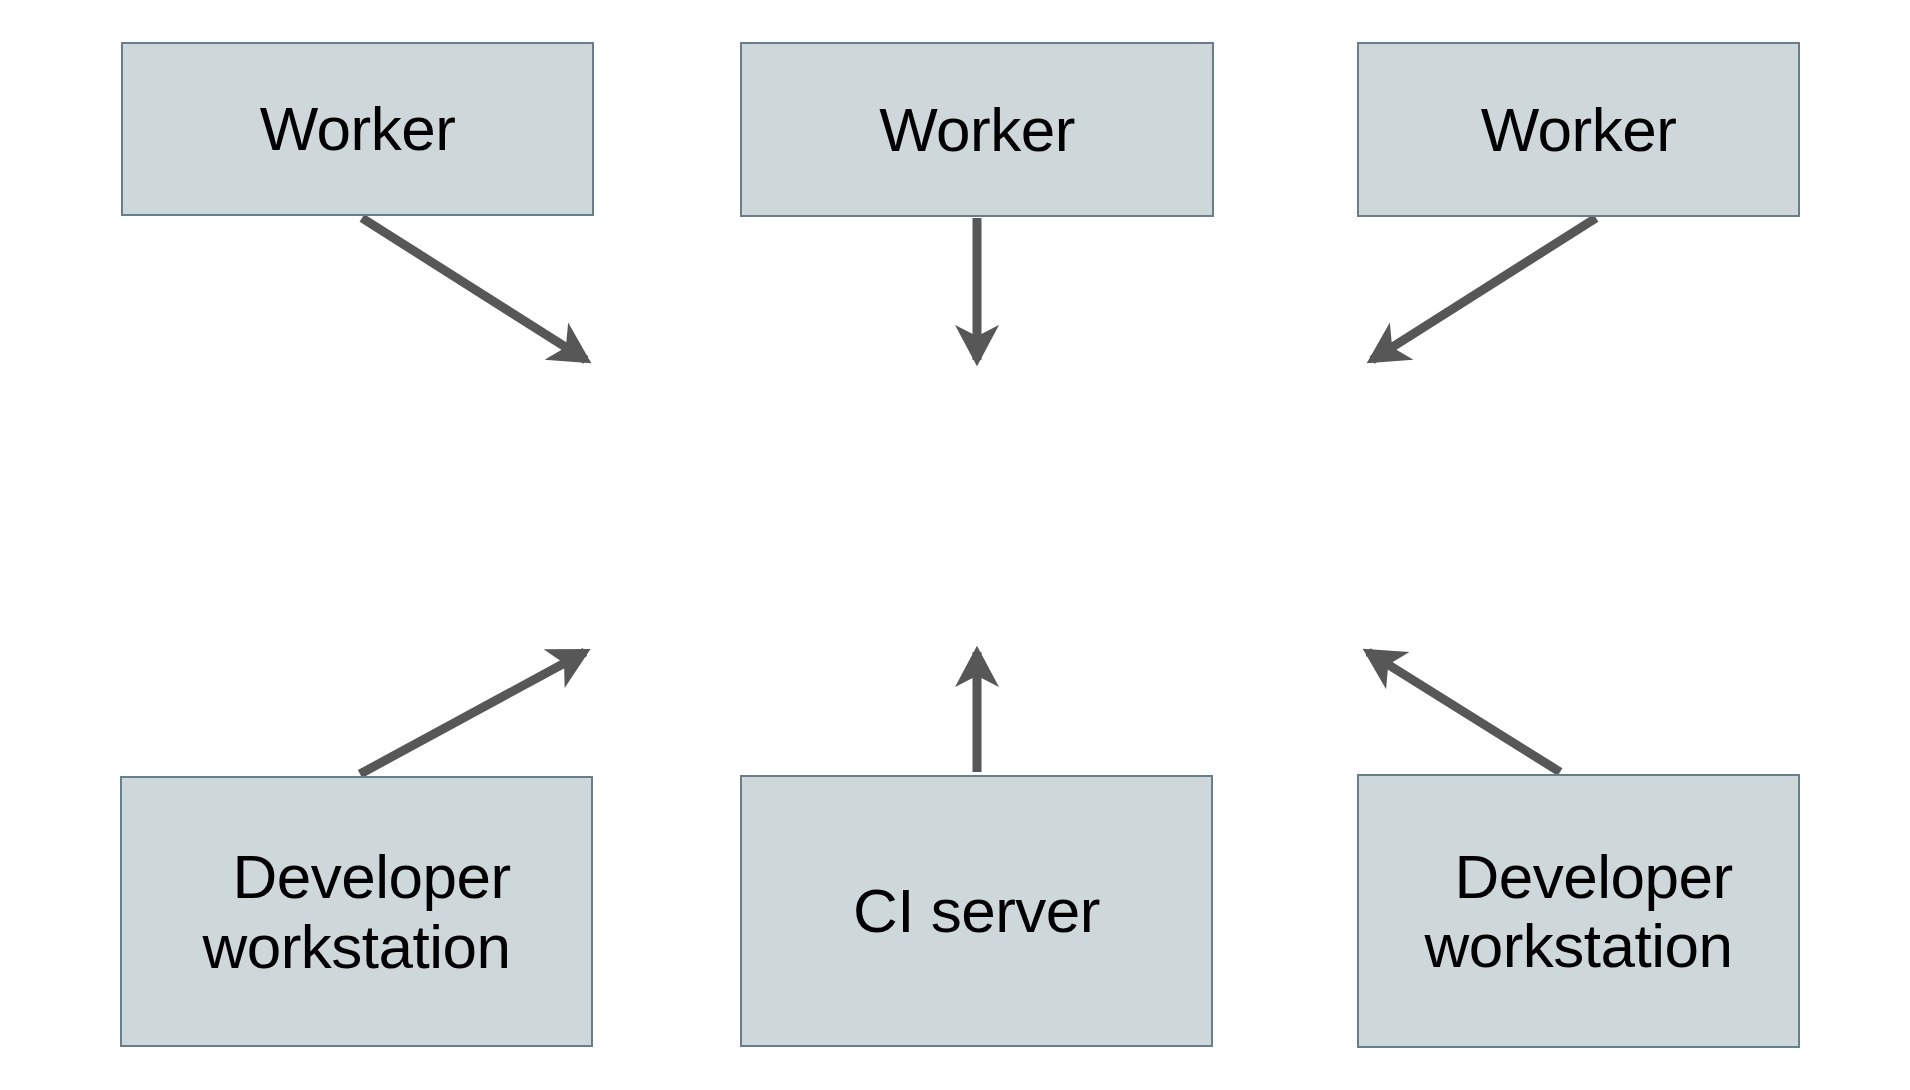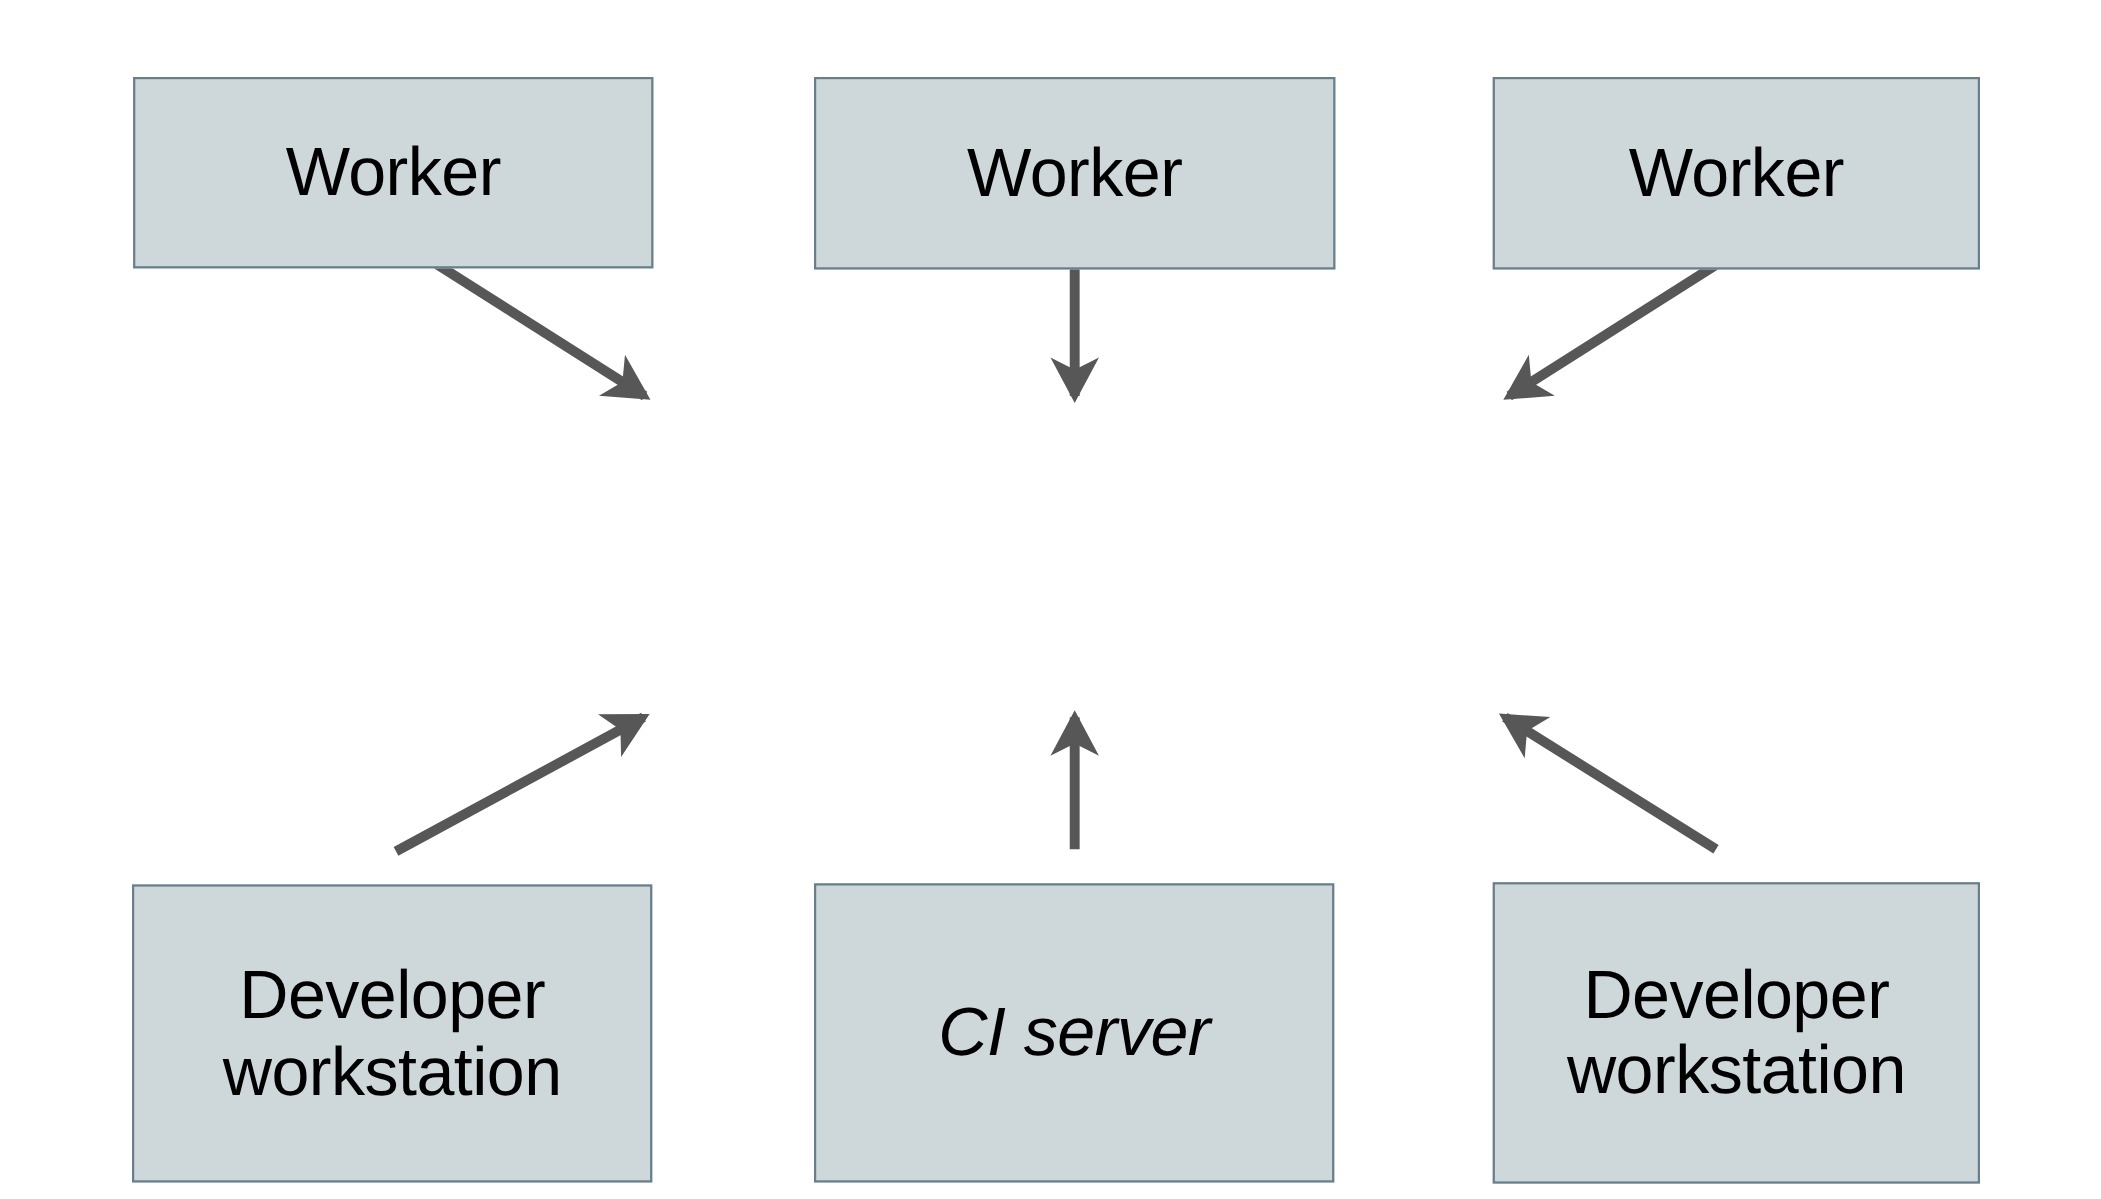--- a/index.html
+++ b/index.html
@@ -30,10 +30,9 @@
     display: flex;
     align-items: center;
     justify-content: center;
-    text-align: center;
+    text-align: right;
     color: #000000;
     z-index: 2;
-    margin-top: 28px;
   }
   .node-label {
     font-size: 62px;

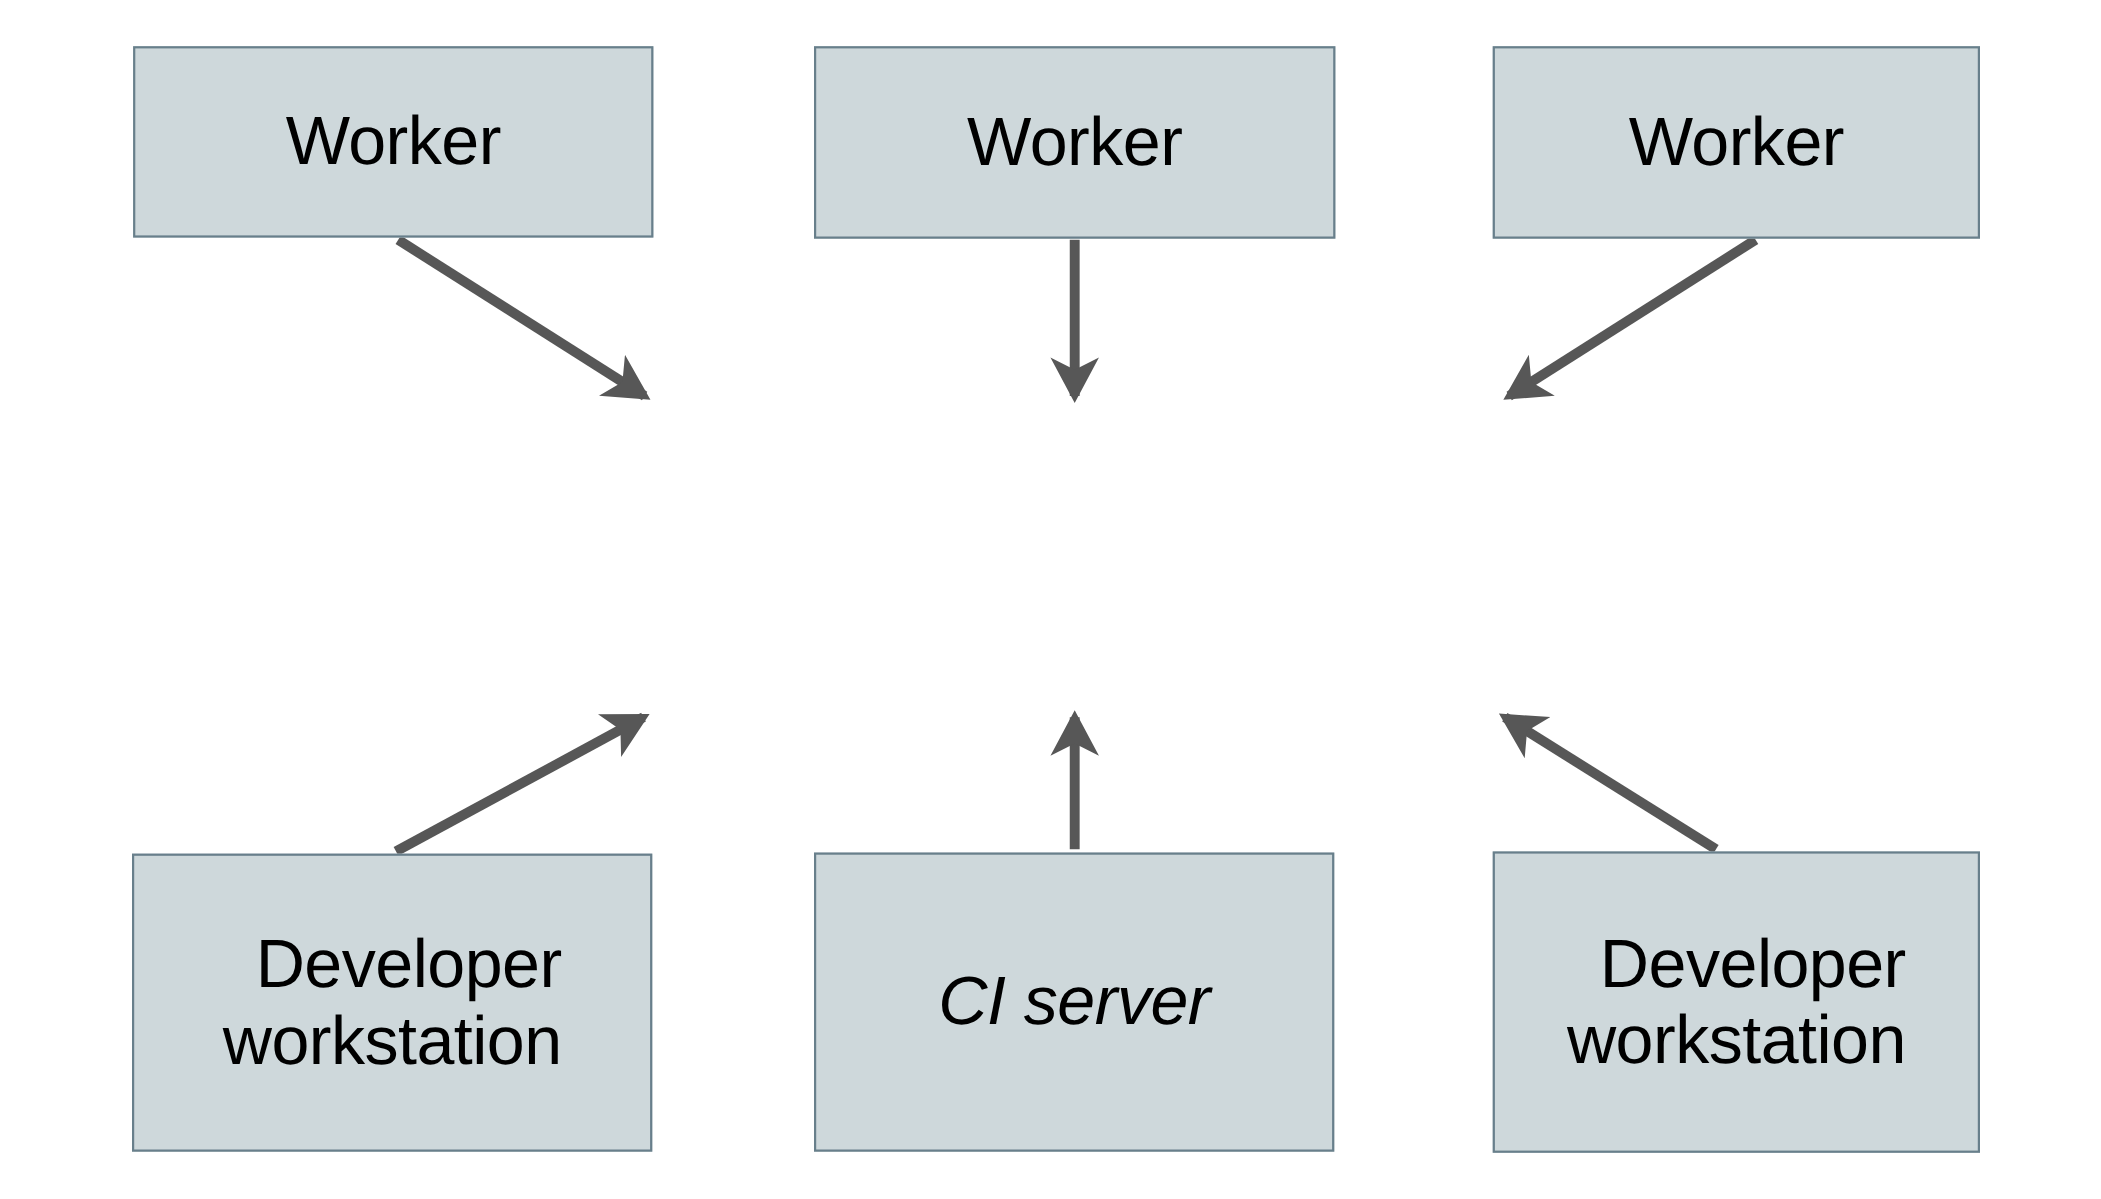--- a/index.html
+++ b/index.html
@@ -48,7 +48,7 @@
   #node-worker-3      { left: 1357px; top: 42px;  width: 443px; height: 175px; }
   #node-build-master  { left: 594px;  top: 368px; width: 765px; height: 276px; }
   #node-dev-left      { left: 120px;  top: 776px; width: 473px; height: 271px; }
-  #node-ci-server     { left: 740px;  top: 775px; width: 473px; height: 272px; font-style: italic; }
+  #node-ci-server     { left: 740px;  top: 775px; width: 473px; height: 272px; }
   #node-dev-right     { left: 1357px; top: 774px; width: 443px; height: 274px; }
 </style>
 </head>

